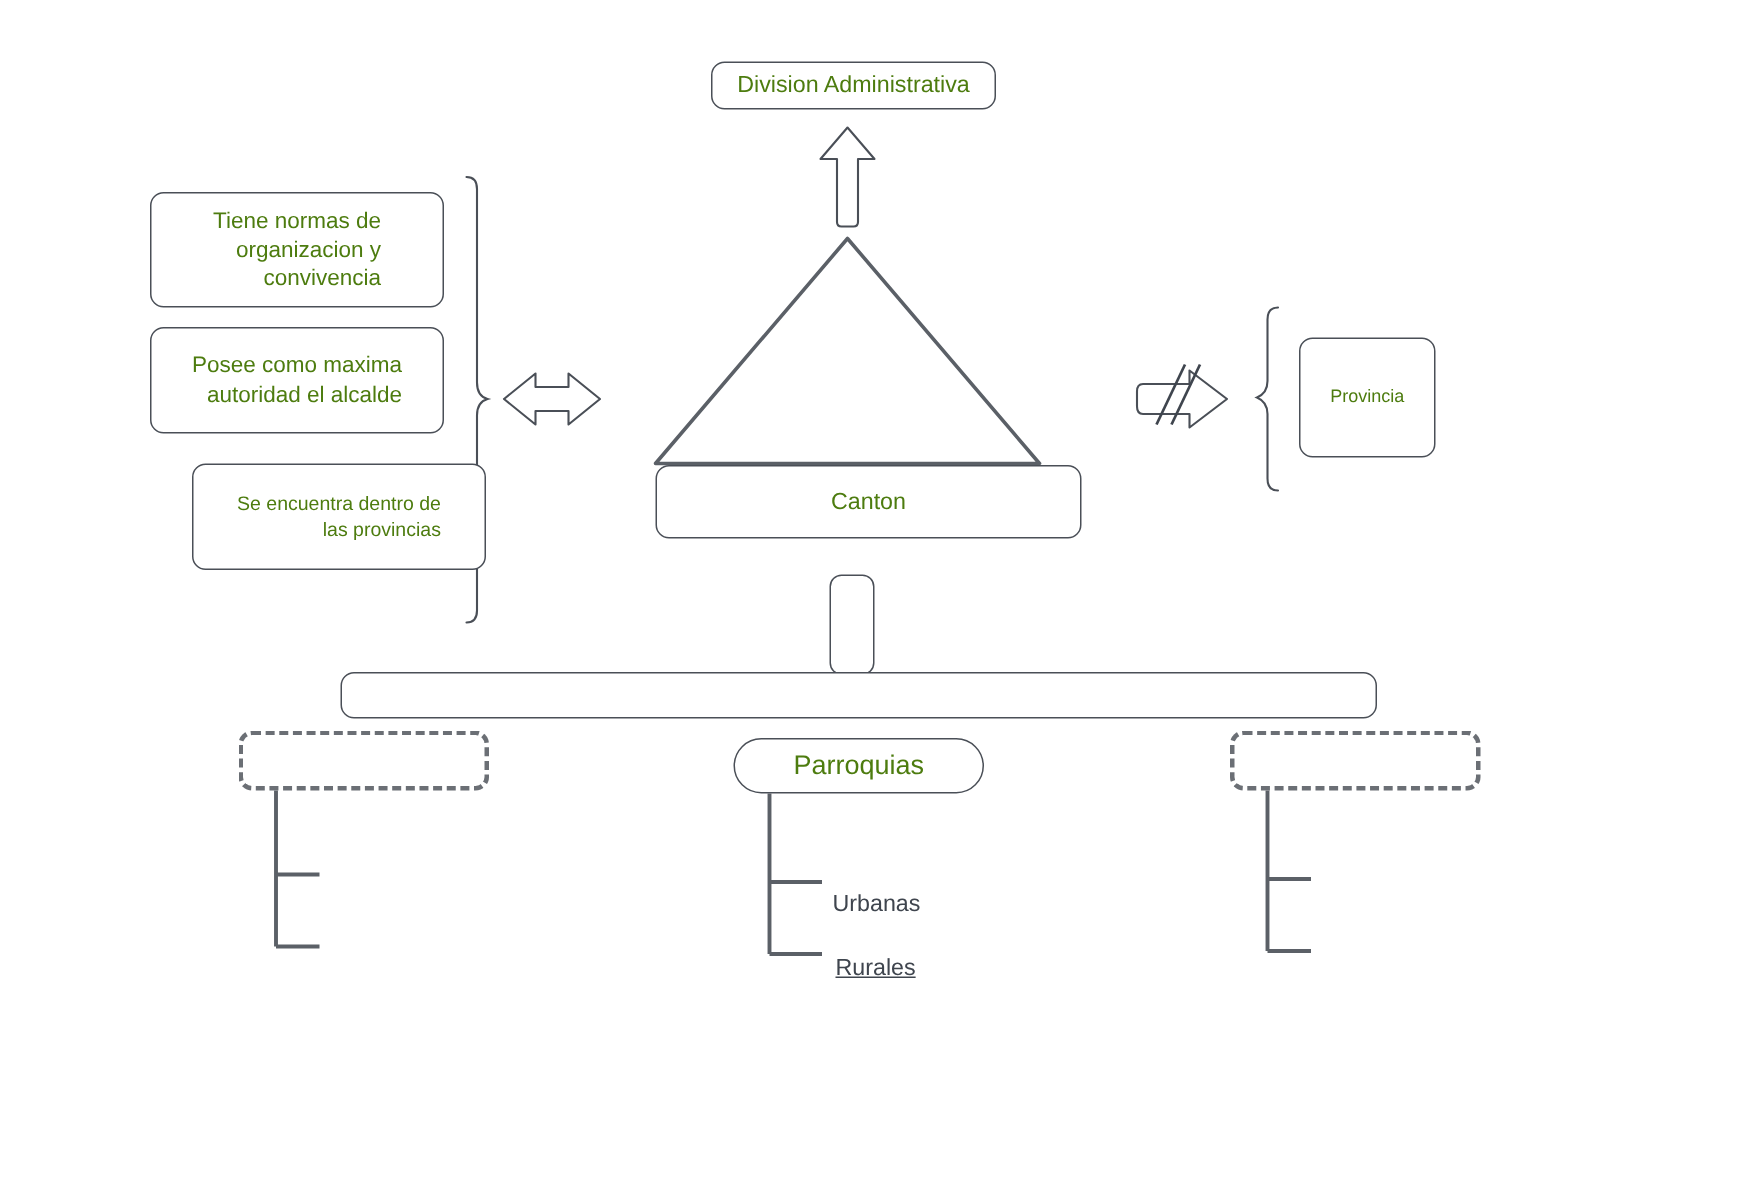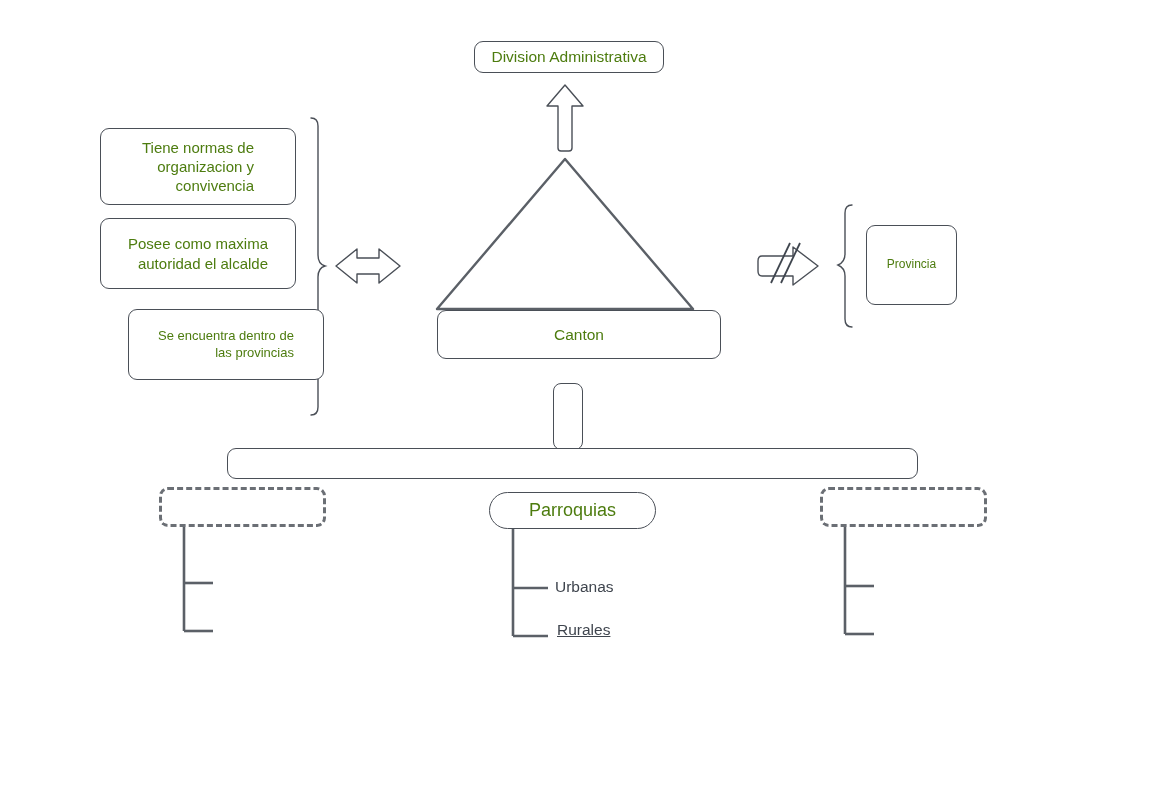--- a/index.html
+++ b/index.html
@@ -93,6 +93,7 @@
     font-size: 15.5px;
     color: #3f454e;
     white-space: nowrap;
+    margin-top: 16px;
   }
   #label-urbanas { left: 555px; top: 578px; }
   #label-rurales { left: 557px; top: 621px; text-decoration: underline; }

